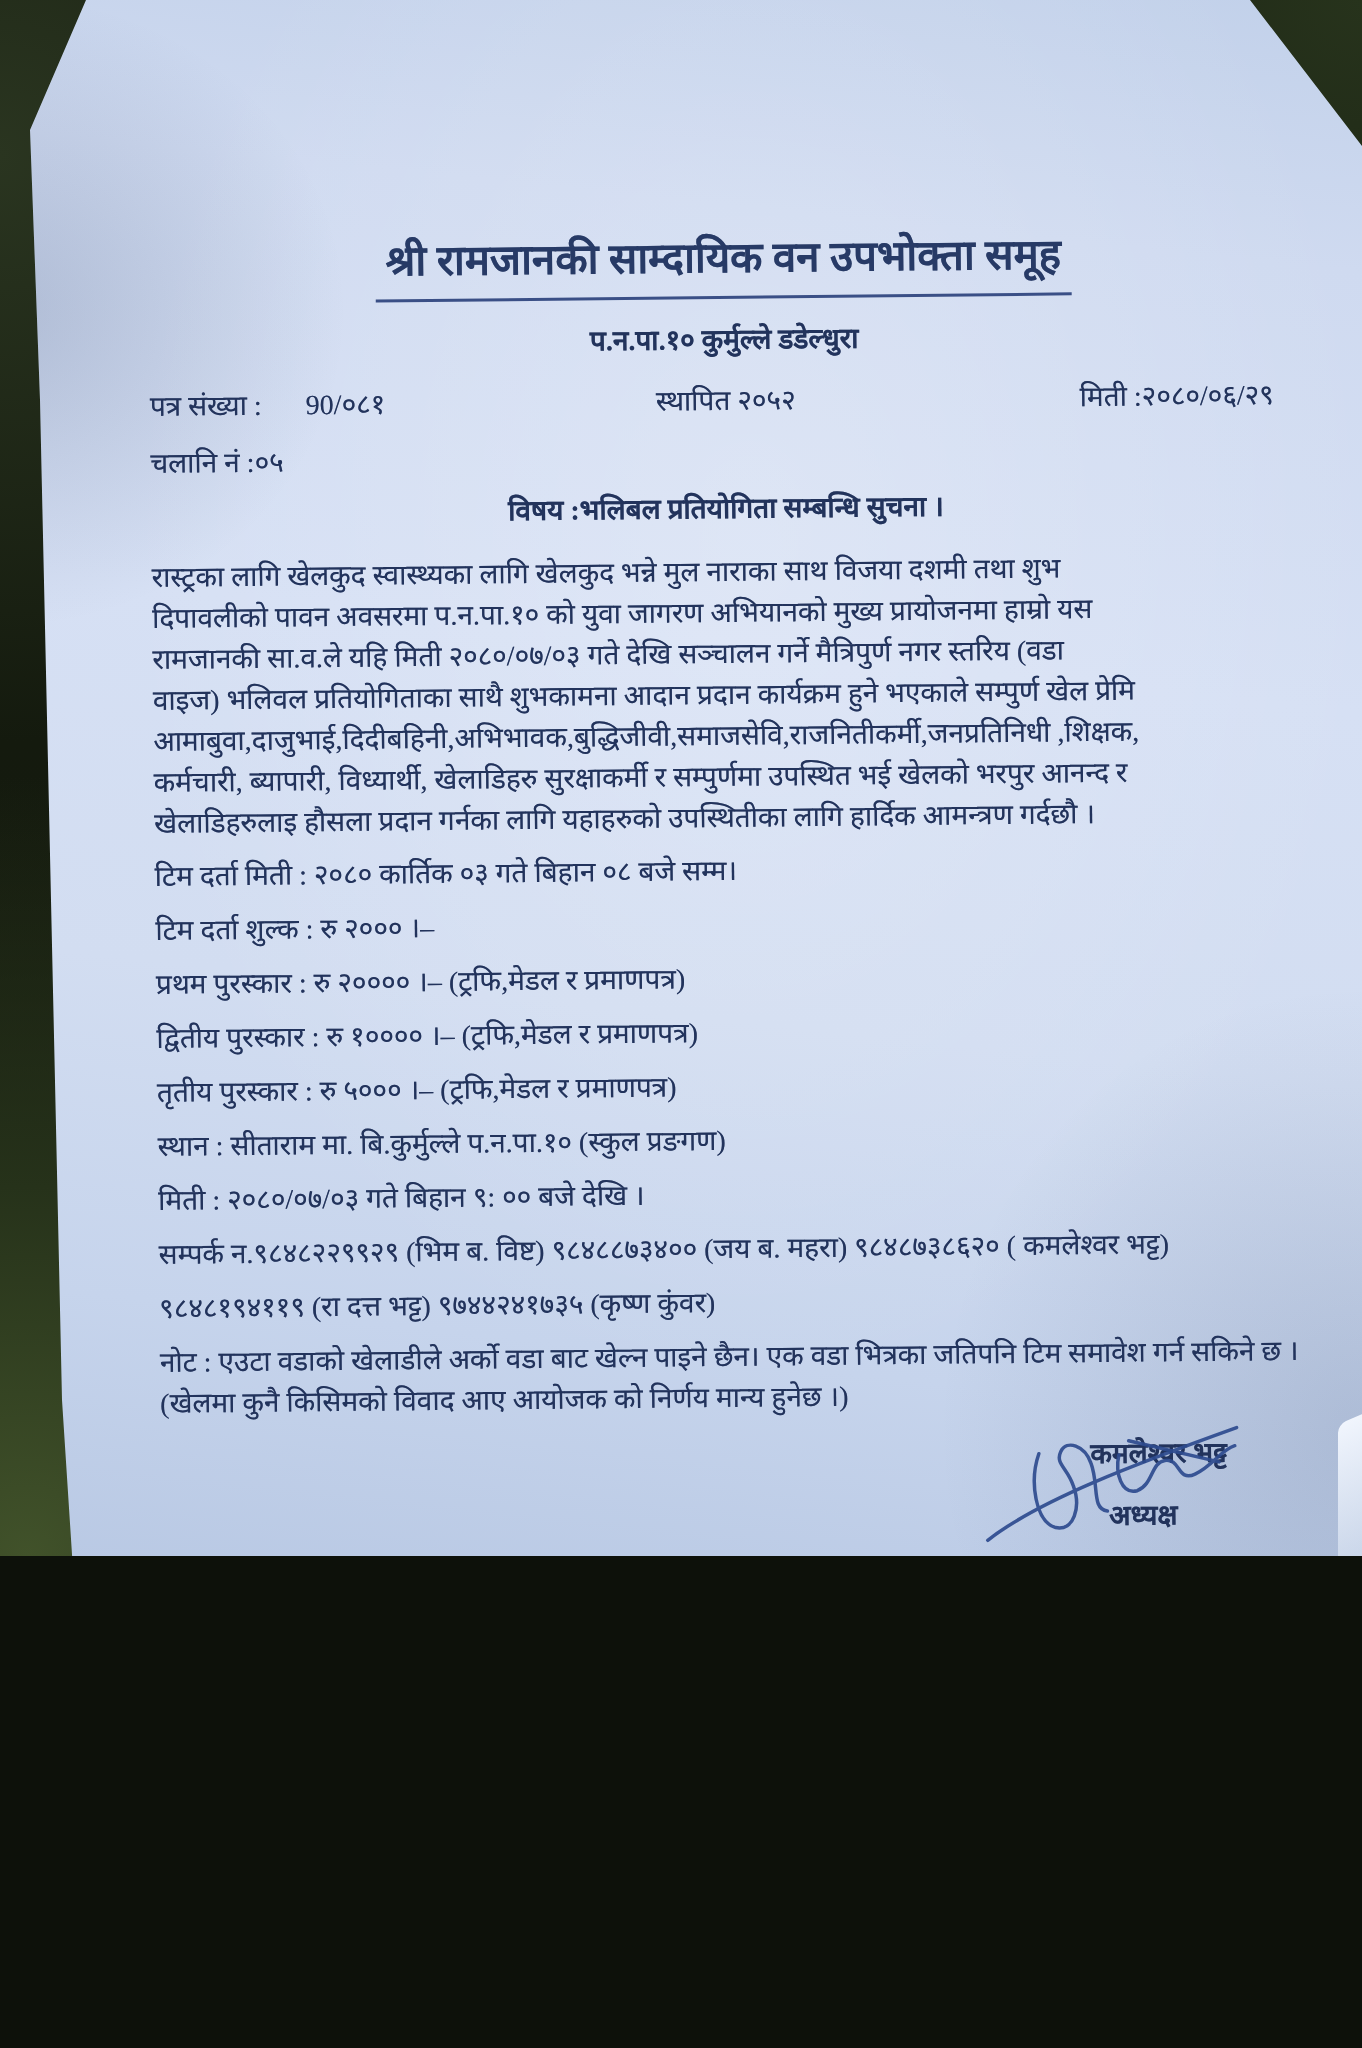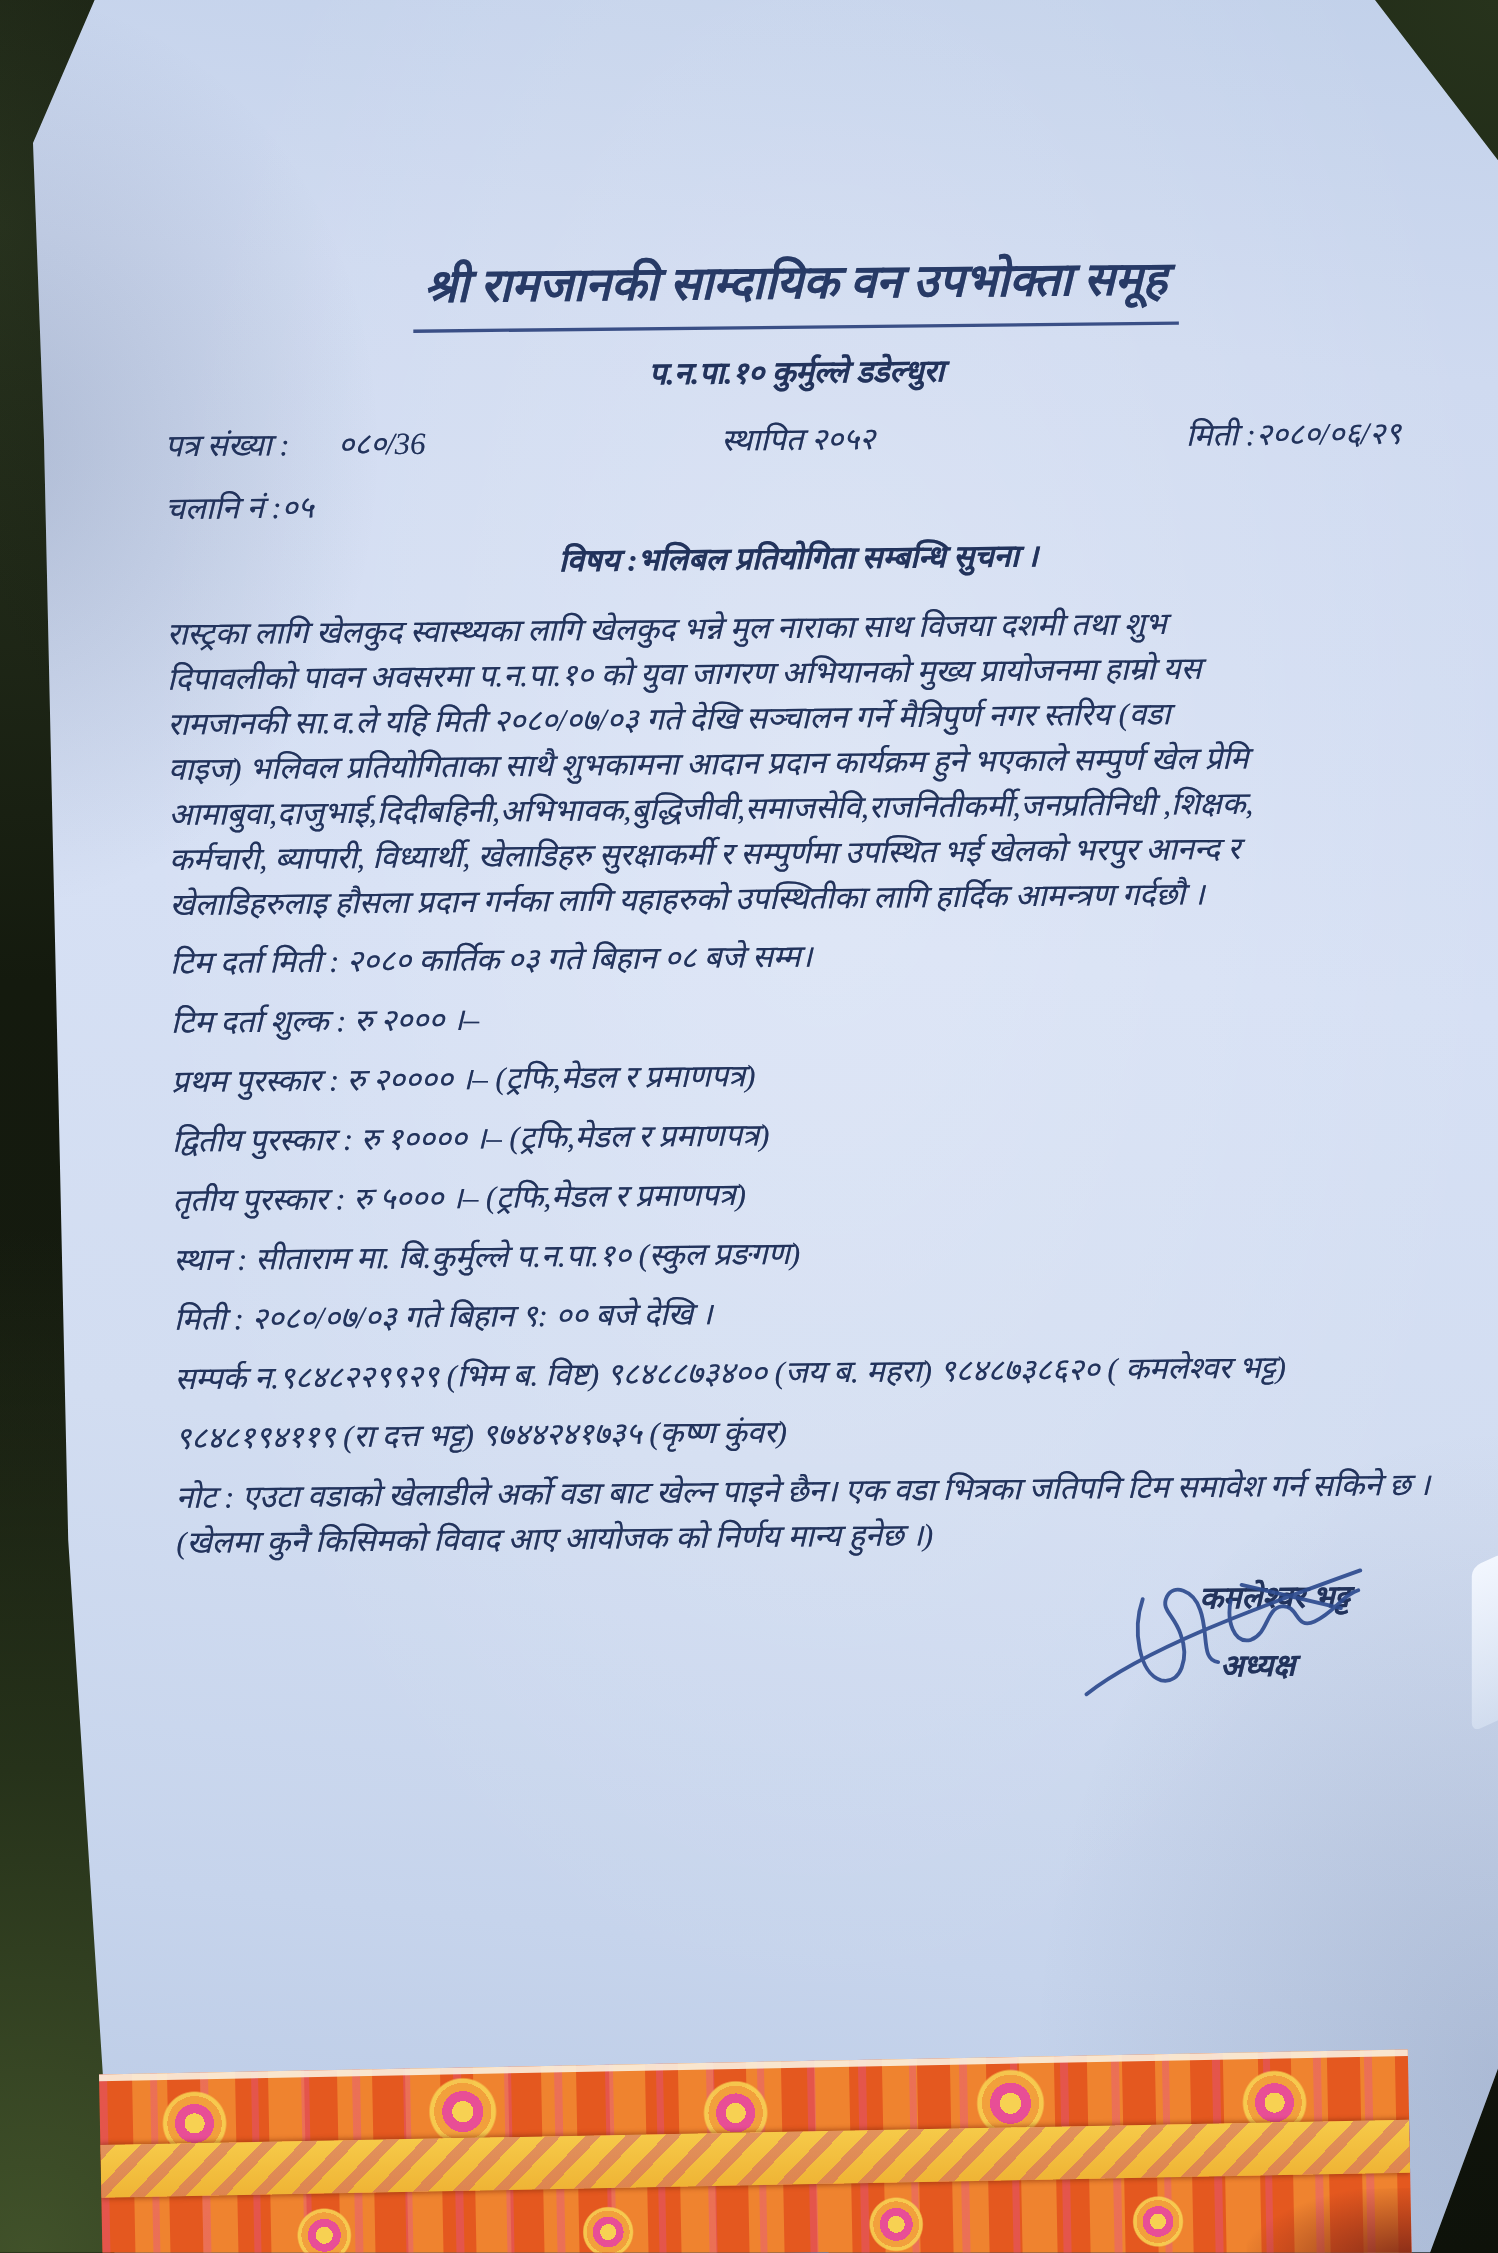--- a/index.html
+++ b/index.html
@@ -4,14 +4,13 @@
 <style>
   html,body{margin:0;padding:0;background:#0d110a;}
   .photo{
-    position:relative;width:1362px;height:2048px;overflow:hidden;
+    position:relative;width:1362px;height:1556px;overflow:hidden;
     font-family:"Liberation Serif","DejaVu Serif",serif;
     background:
       radial-gradient(circle at 2% 100%, #41522a 0%, #26321a 18%, rgba(13,17,10,0) 38%),
       radial-gradient(circle at 100% 0%, #27331c 0%, #131a0d 30%, rgba(13,17,10,0) 60%),
       radial-gradient(circle at 0% 10%, #2a3520 0%, #141a0e 30%, rgba(13,17,10,0) 55%),
       linear-gradient(180deg,#11150c 0%, #161b10 60%, #0e120a 100%);
-    font-style: italic;
   }
   .paper{
     position:absolute;inset:0;

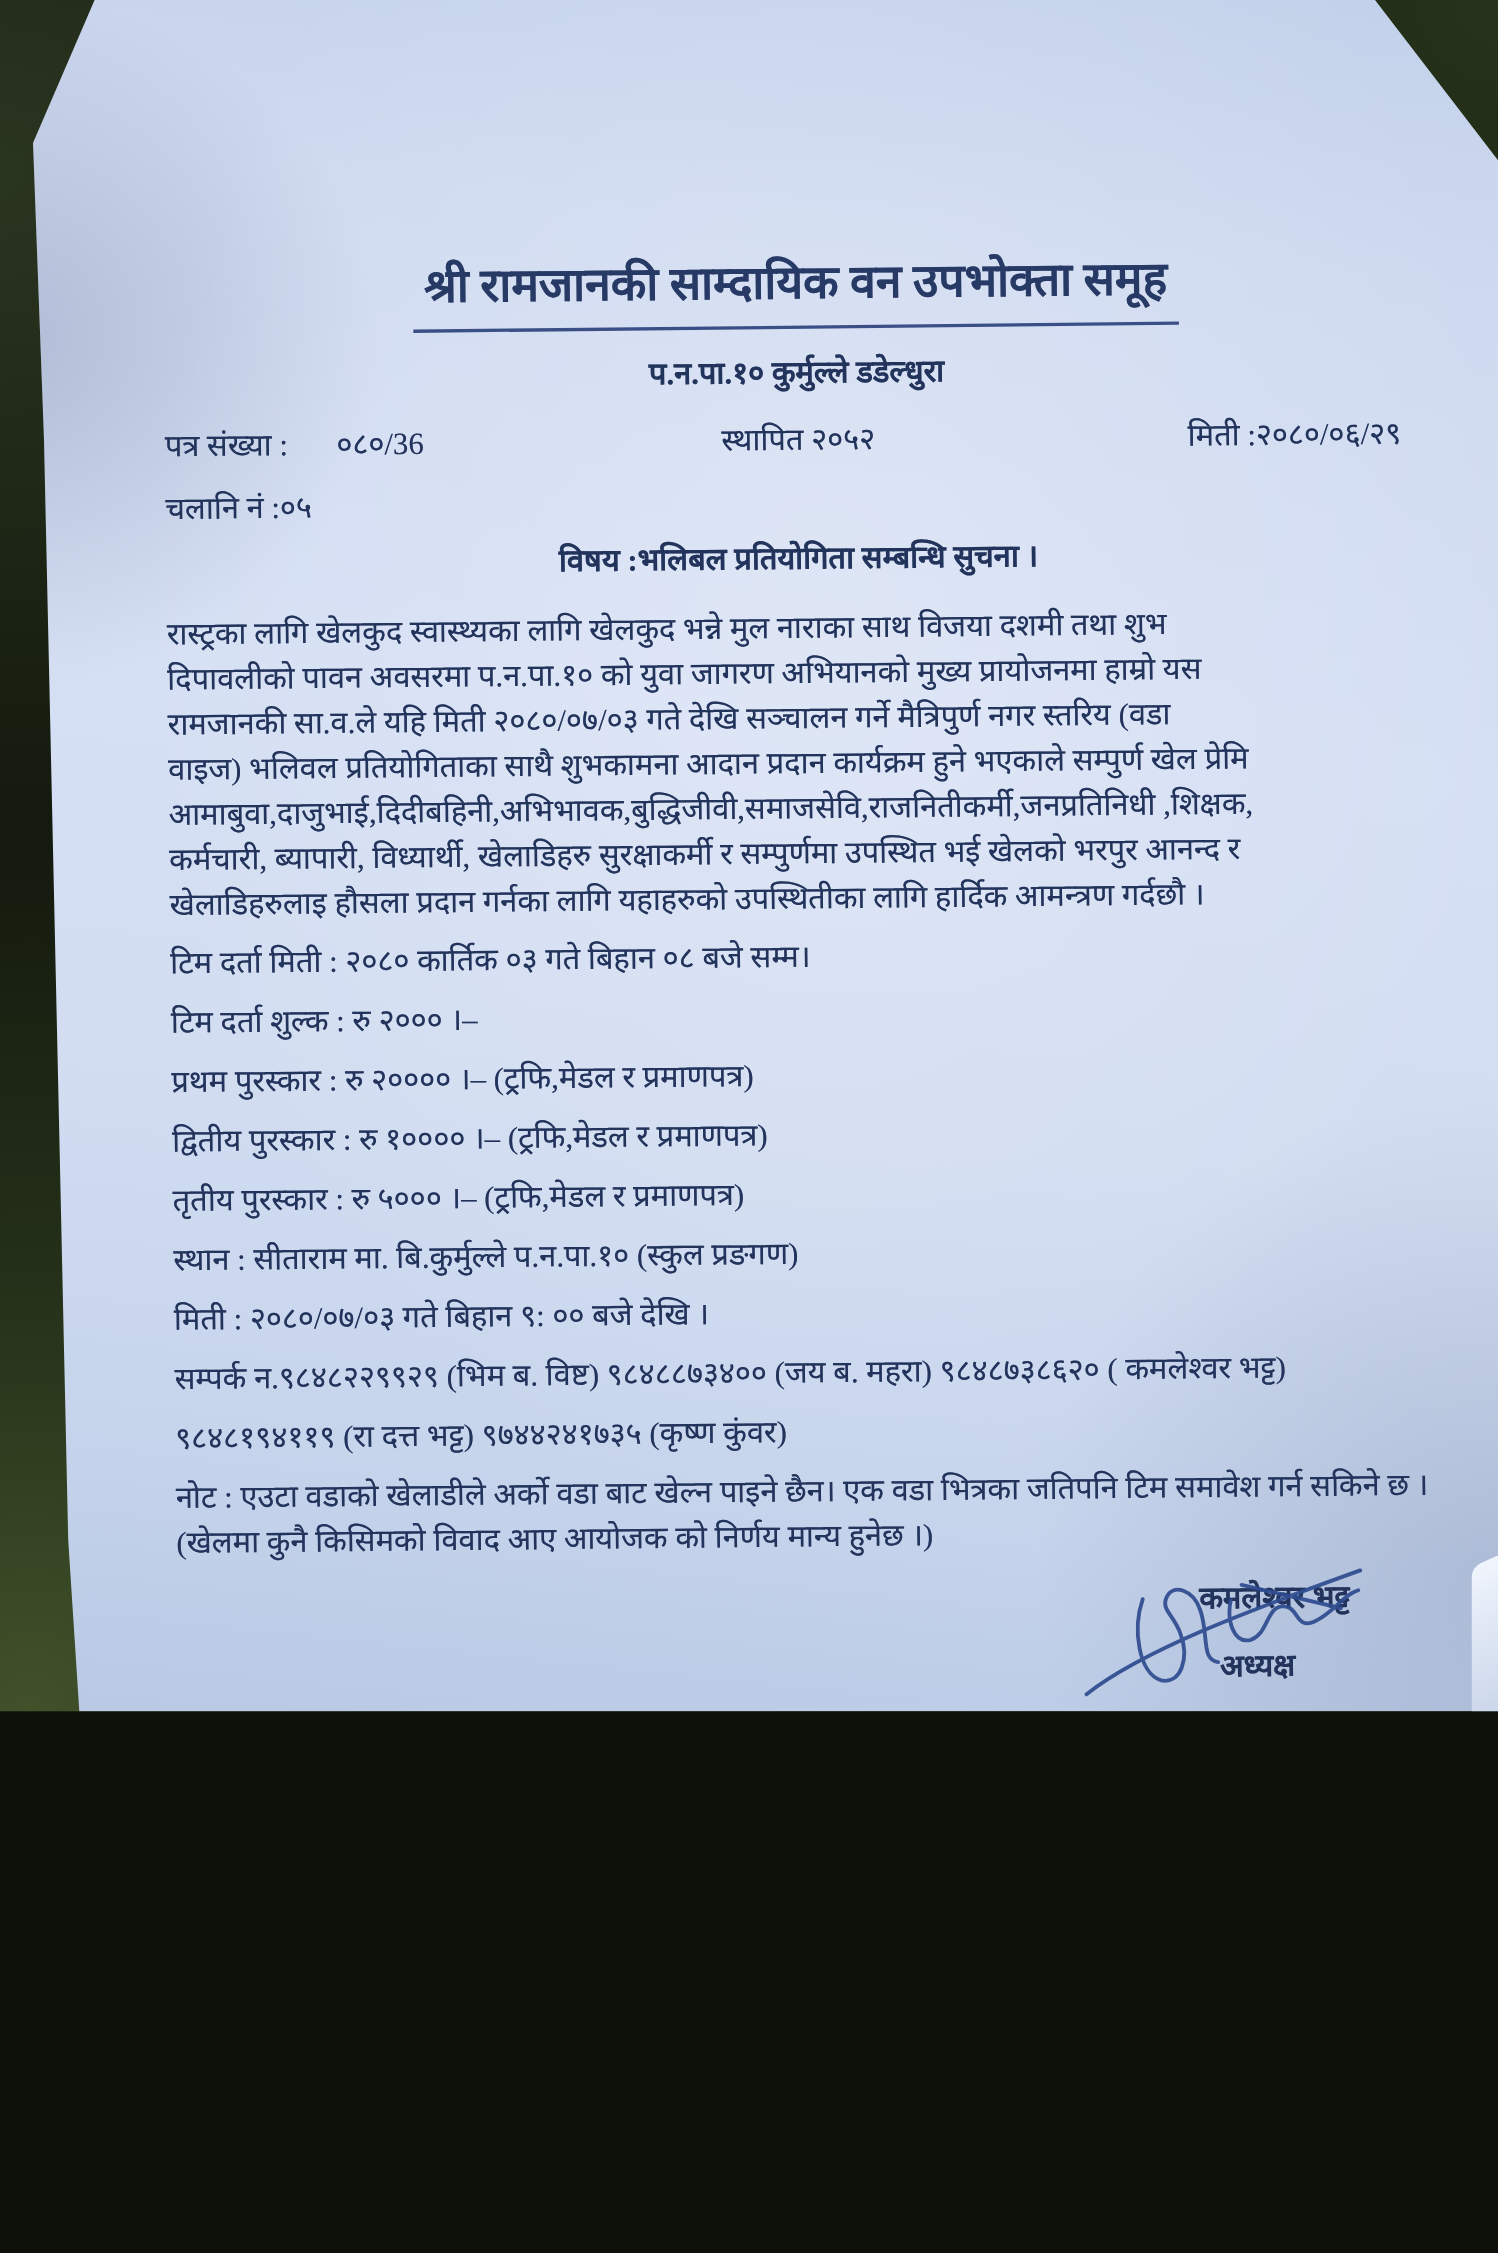--- a/index.html
+++ b/index.html
@@ -96,7 +96,7 @@
     <div class="refrow">
       <div class="c1">
         <span>पत्र संख्या :</span>
-        <span>०८०/36</span>
+        <span>90/०८१</span>
       </div>
       <div class="c2">स्थापित २०५२</div>
       <div class="c3">मिती :२०८०/०६/२९</div>

